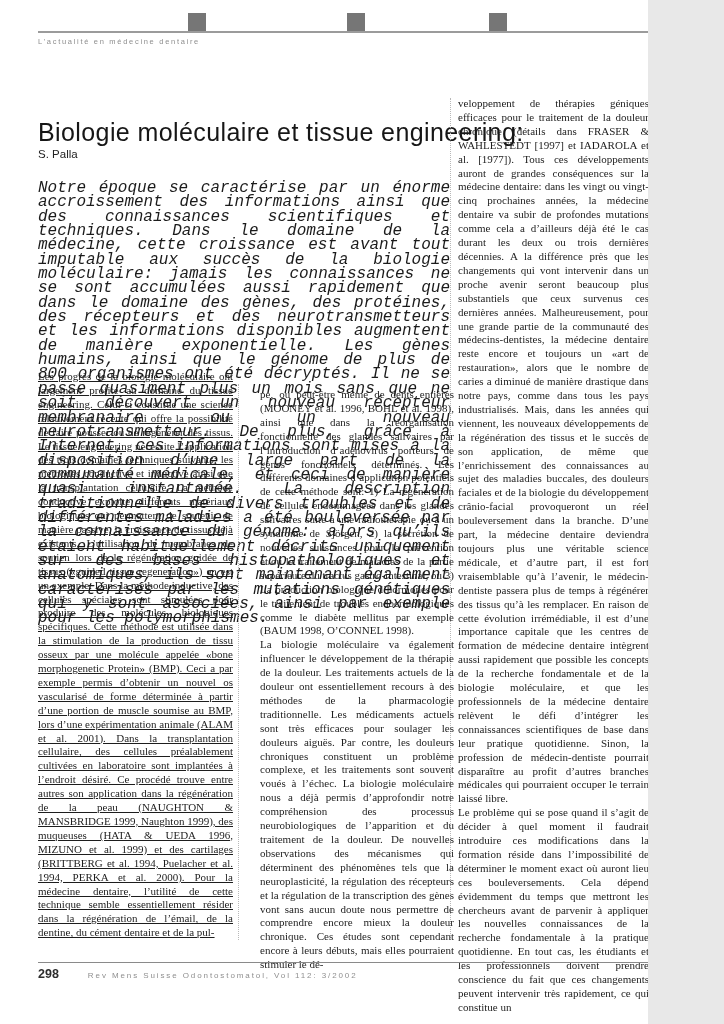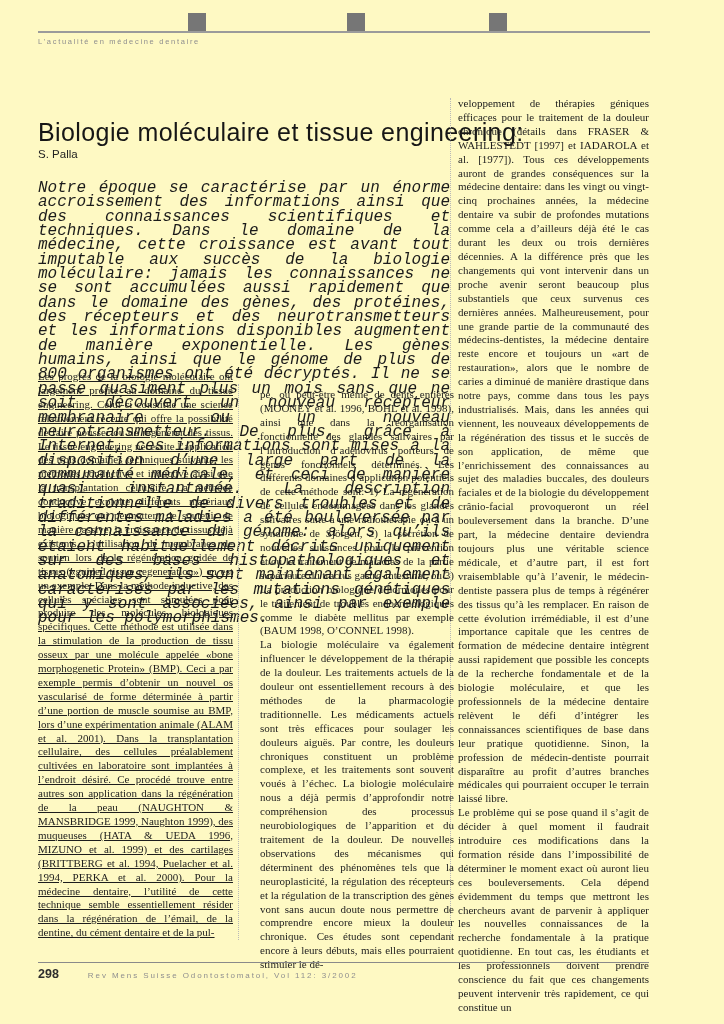--- a/index.html
+++ b/index.html
@@ -5,9 +5,9 @@
   html, body { margin: 0; padding: 0; background: #e8e8e8; }
   .page {
     position: relative;
-    width: 724px;
+    width: 648px;
     height: 1024px;
-    background: #fef9c3;
+    background: #ffffff;
     font-family: "Liberation Serif", serif;
     color: #1c1c1c;
     overflow: hidden;

